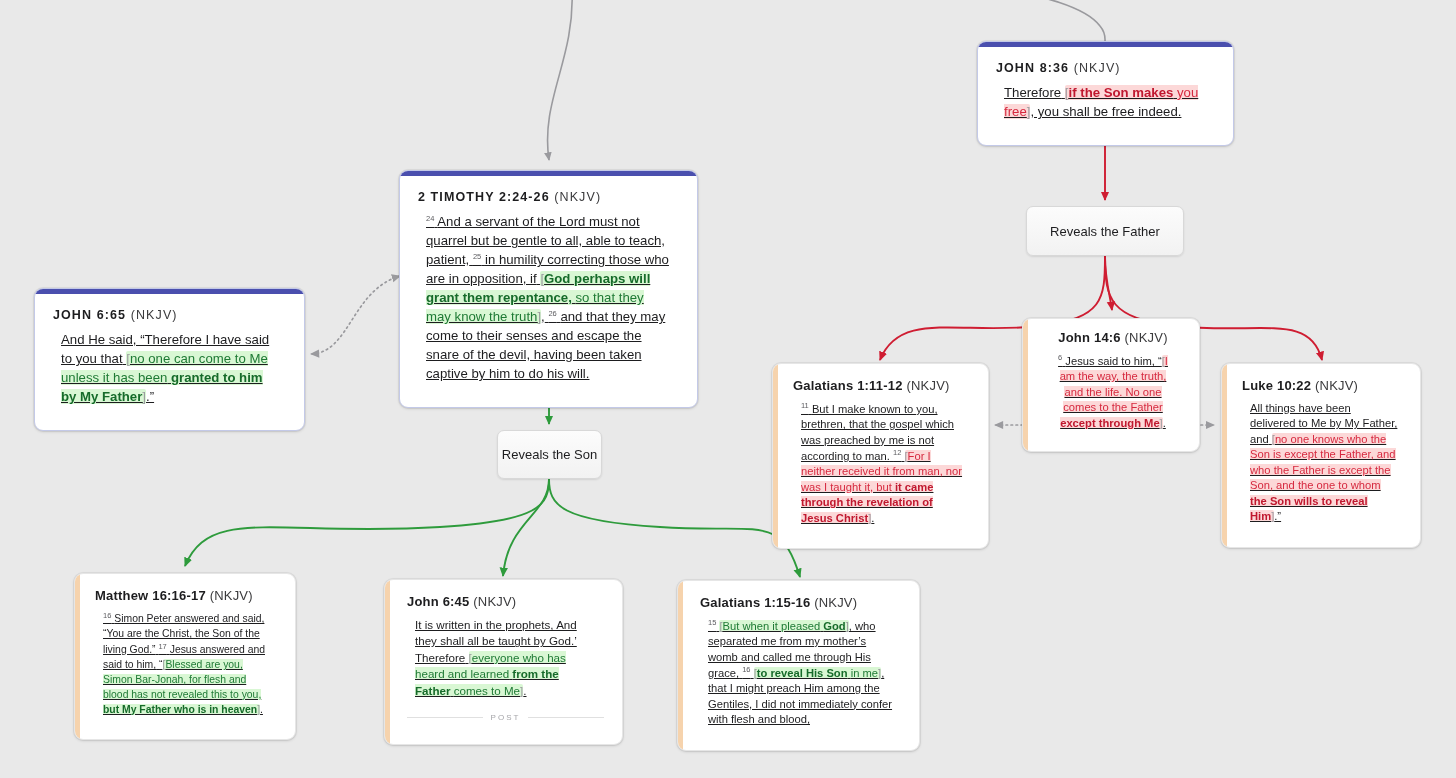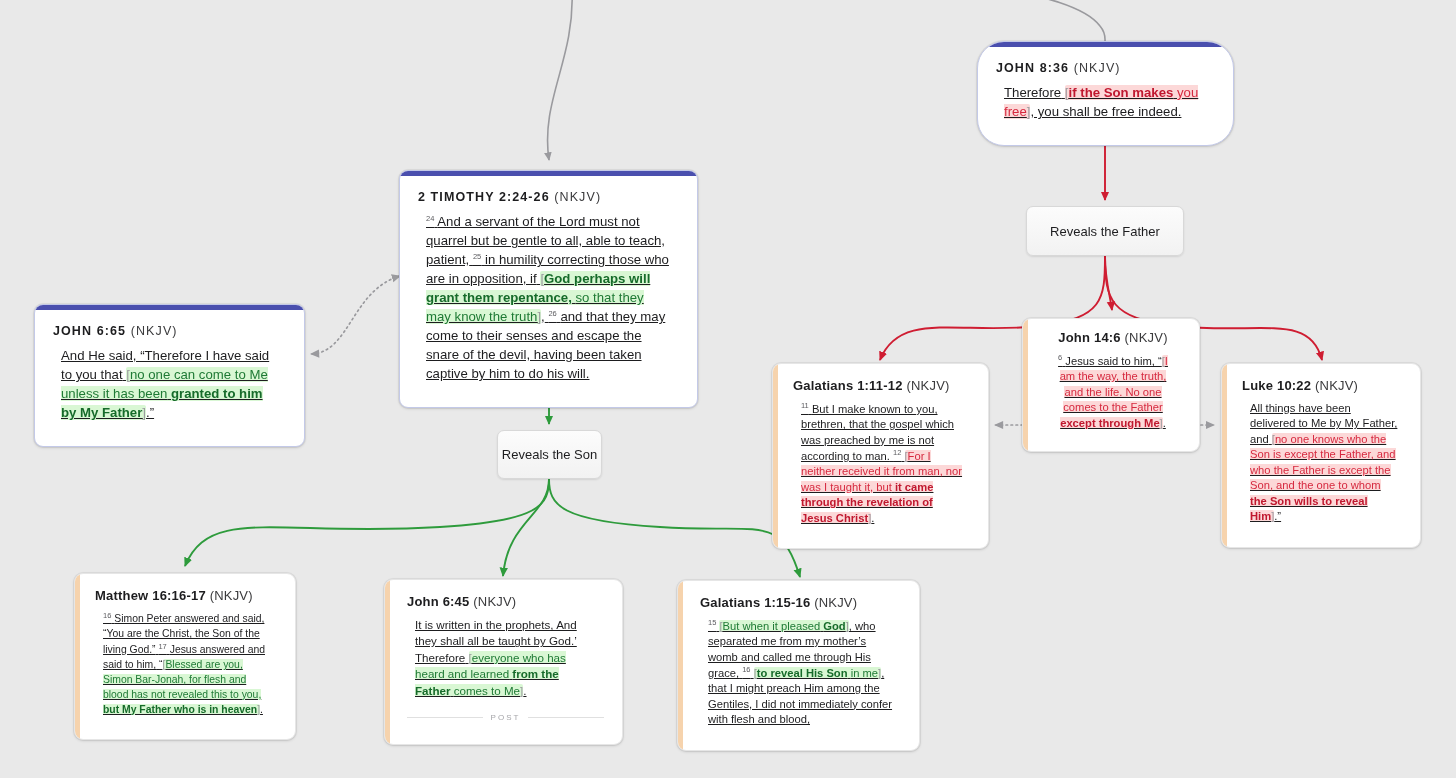--- a/index.html
+++ b/index.html
@@ -127,7 +127,7 @@
     <path d="M996,425 L1214,425" fill="none" stroke="#9a9a9e" stroke-width="1.7" stroke-dasharray="1.6 3.4" stroke-linecap="round" marker-end="url(#ar-gray)" marker-start="url(#ar-gray-s)"></path>
   </svg>
 
-  <div class="card topbar" style="left:977px; top:41px; width:257px;border-radius:27px;">
+  <div class="card topbar" style="left:977px; top:41px; width:257px;">
     <div class="inner">
       <div class="ref caps">
         <span>JOHN 8:36</span>

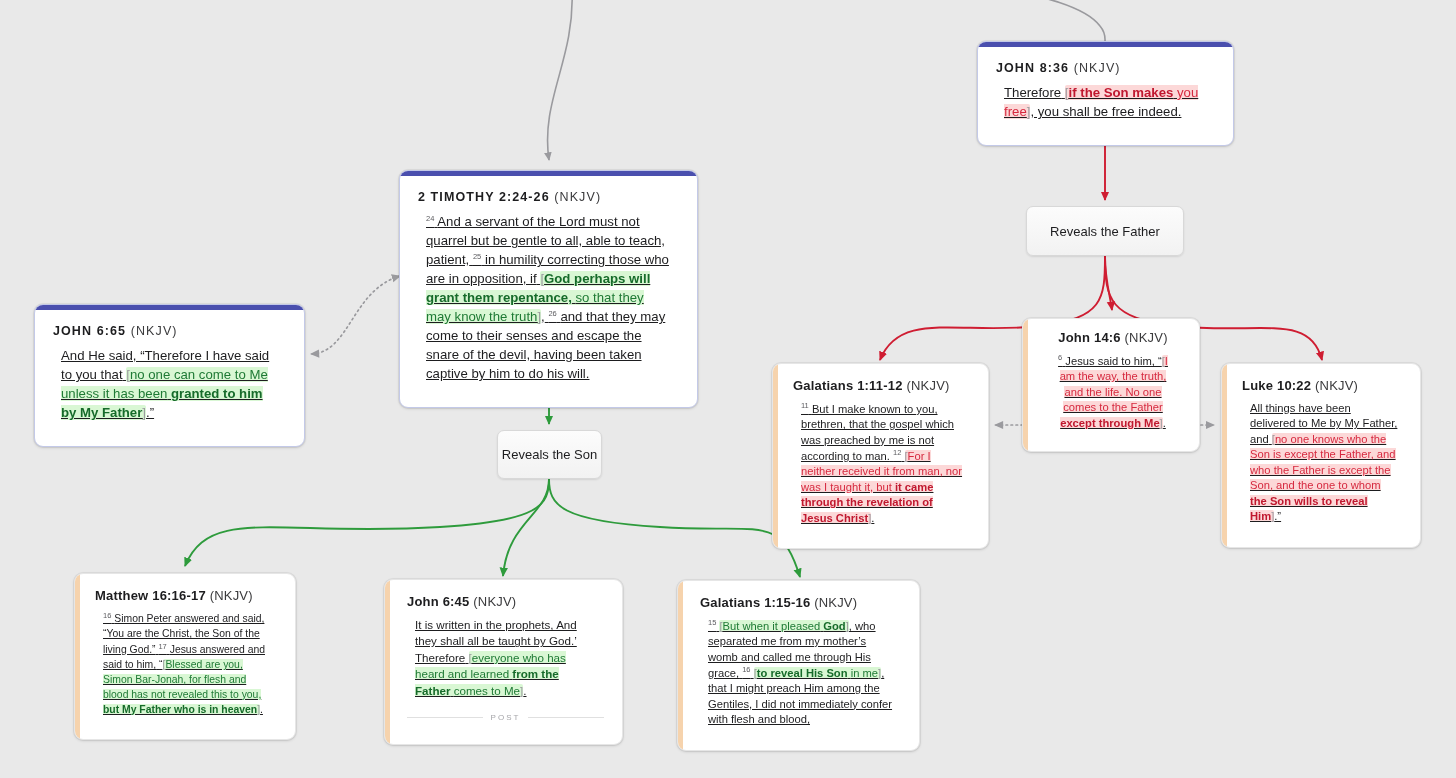--- a/index.html
+++ b/index.html
@@ -147,7 +147,7 @@
     </div>
   </div>
 
-  <div class="card topbar" style="left:34px; top:304px; width:271px;">
+  <div class="card topbar" style="left:34px; top:288px; width:271px;">
     <div class="inner">
       <div class="ref caps">
         <span>JOHN 6:65</span>

